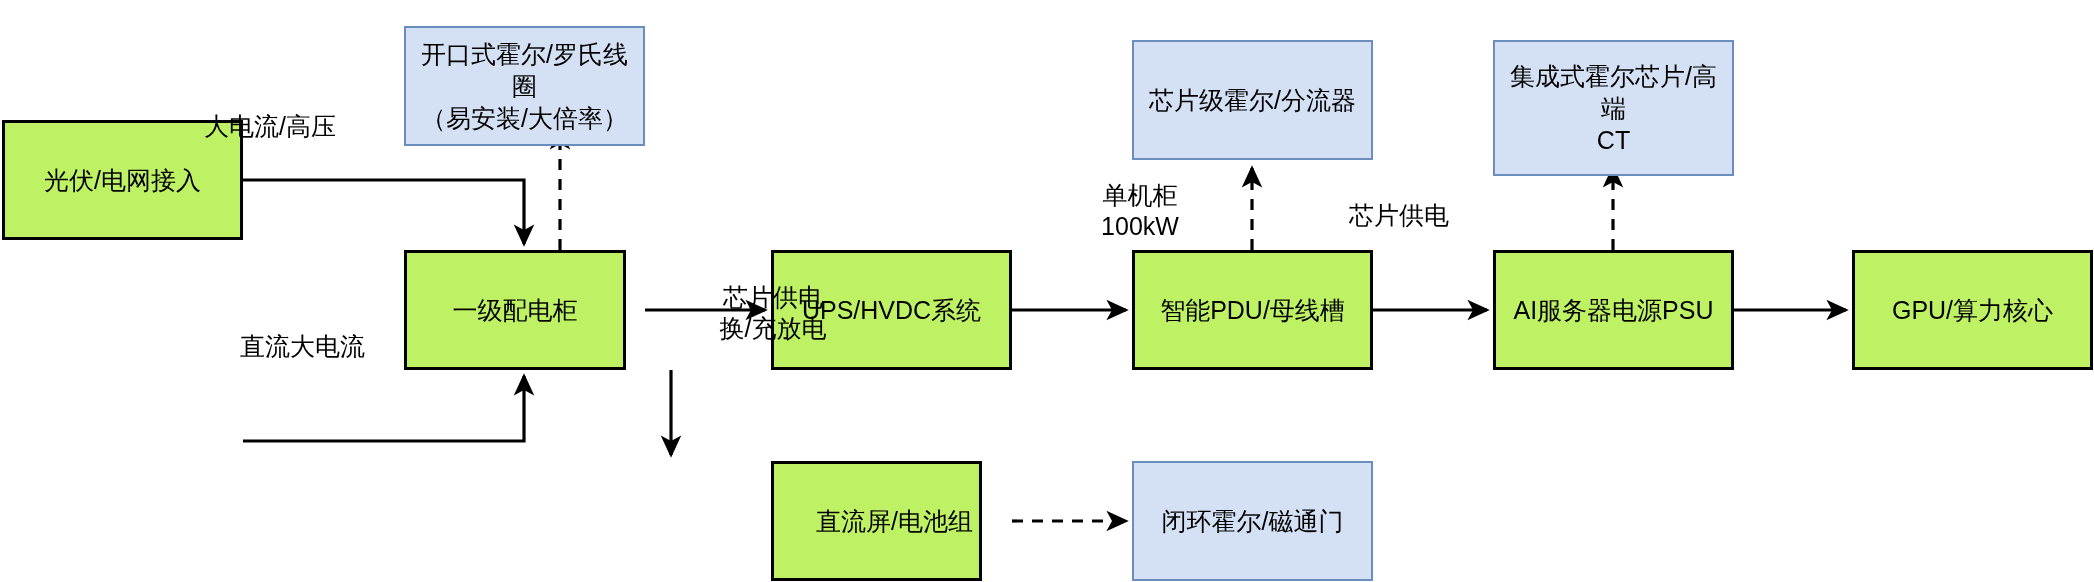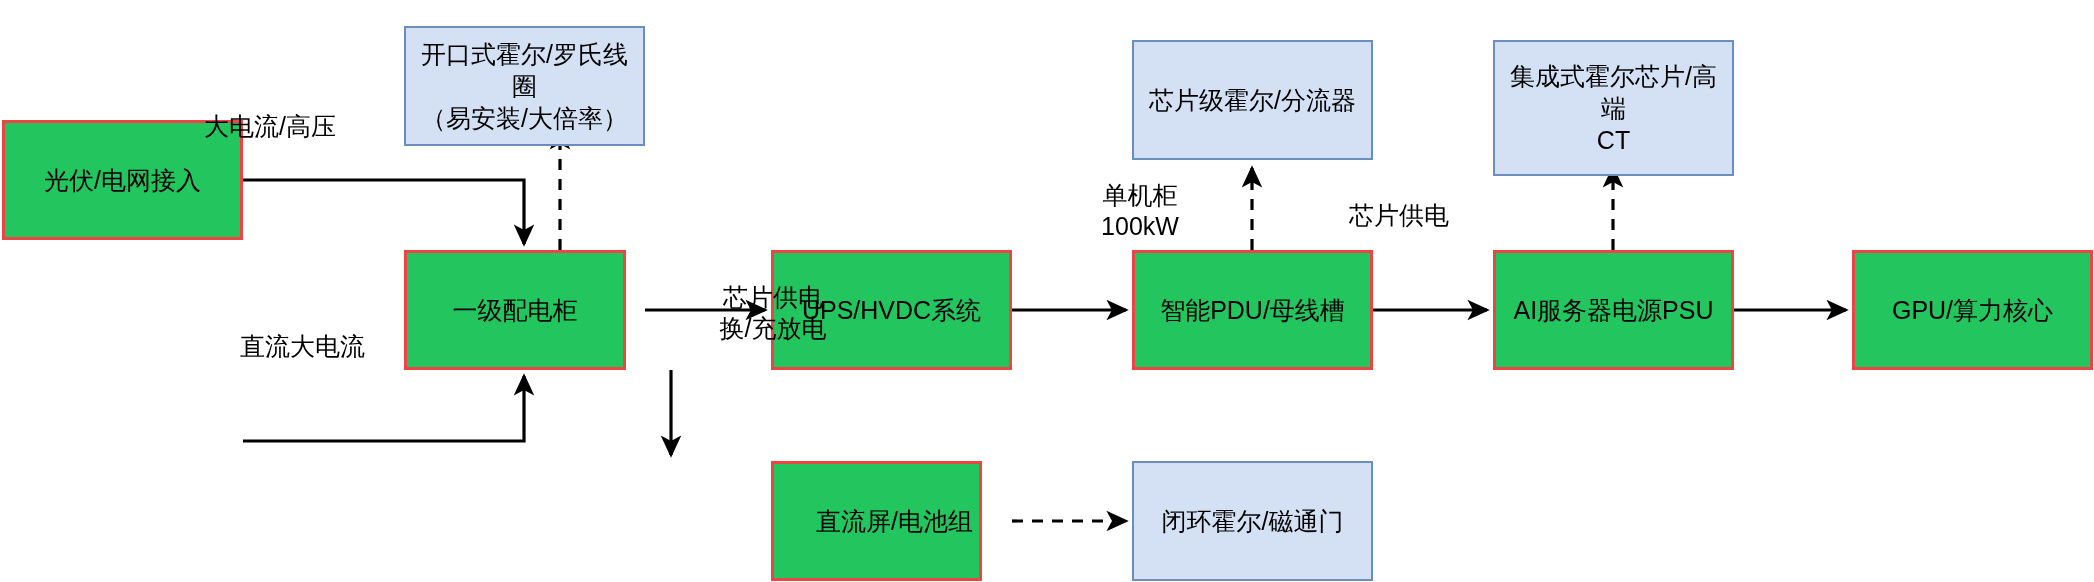--- a/index.html
+++ b/index.html
@@ -38,8 +38,8 @@
     z-index: 2;
   }
   .node.plain {
-    background: #22c55e;
-    border: 3px solid #ef4444;
+    background: #bef264;
+    border: 3px solid #000000;
   }
   .node.sensor {
     background: #d4e1f5;

